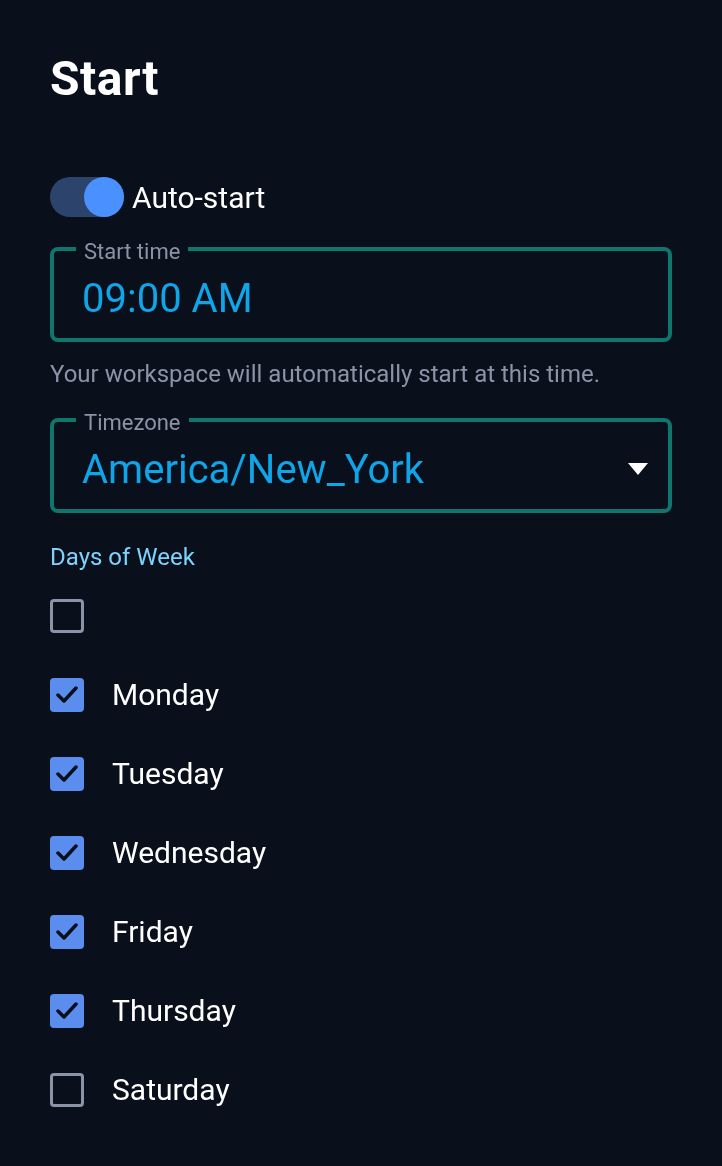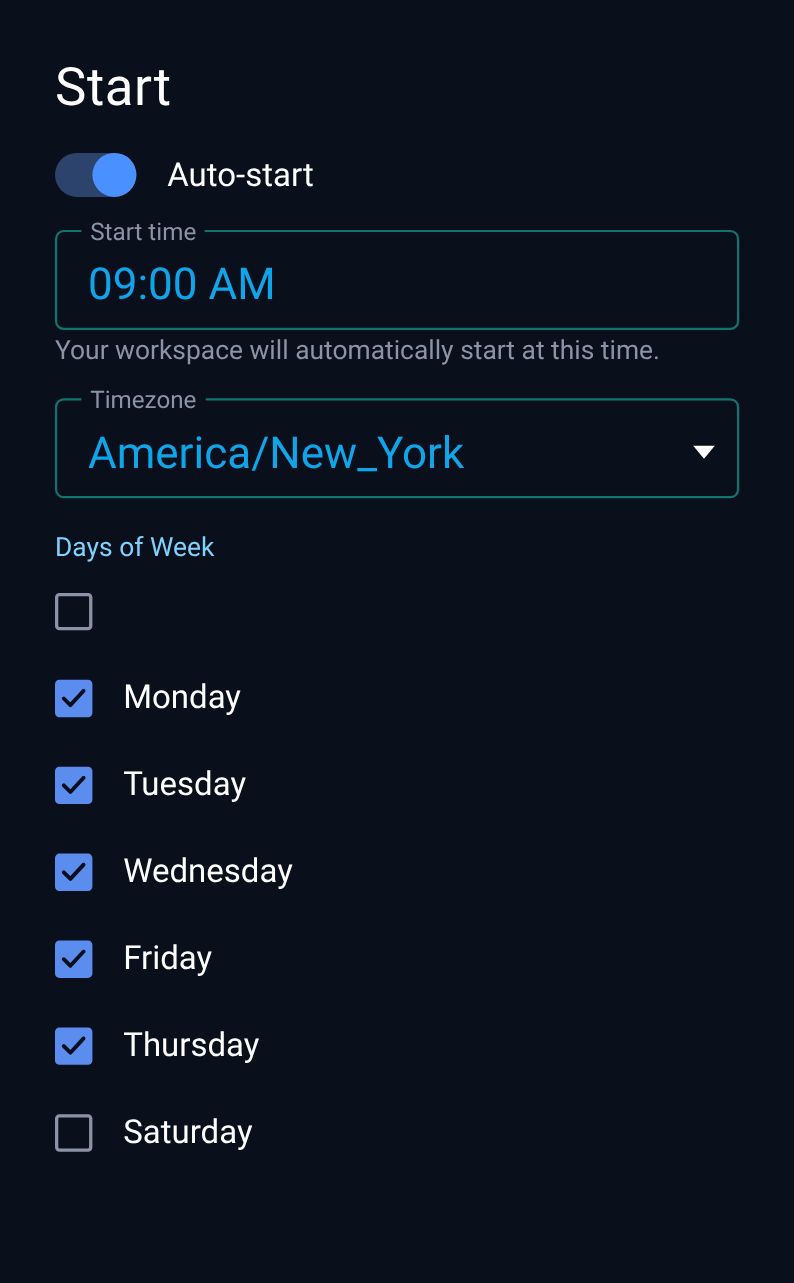--- a/index.html
+++ b/index.html
@@ -17,8 +17,8 @@
     }
     h1 {
       font-size: 48px;
-      font-weight: 400;
-      margin-bottom: 32px;
+      font-weight: 700;
+      margin-bottom: 70px;
       letter-spacing: 0.5px;
     }
     .toggle-row {

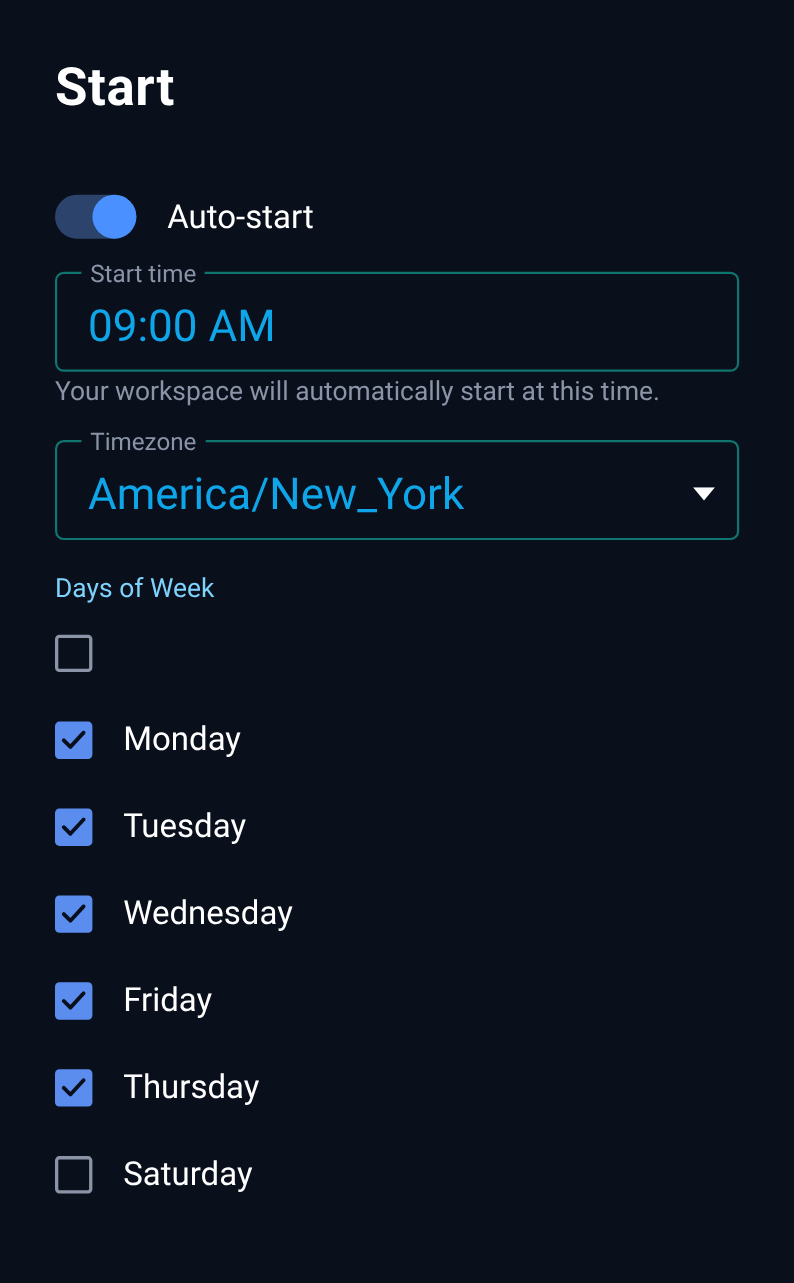--- a/index.html
+++ b/index.html
@@ -24,7 +24,7 @@
     .toggle-row {
       display: flex;
       align-items: center;
-      gap: 28px;
+      gap: 8px;
       margin-bottom: 30px;
     }
     .switch {

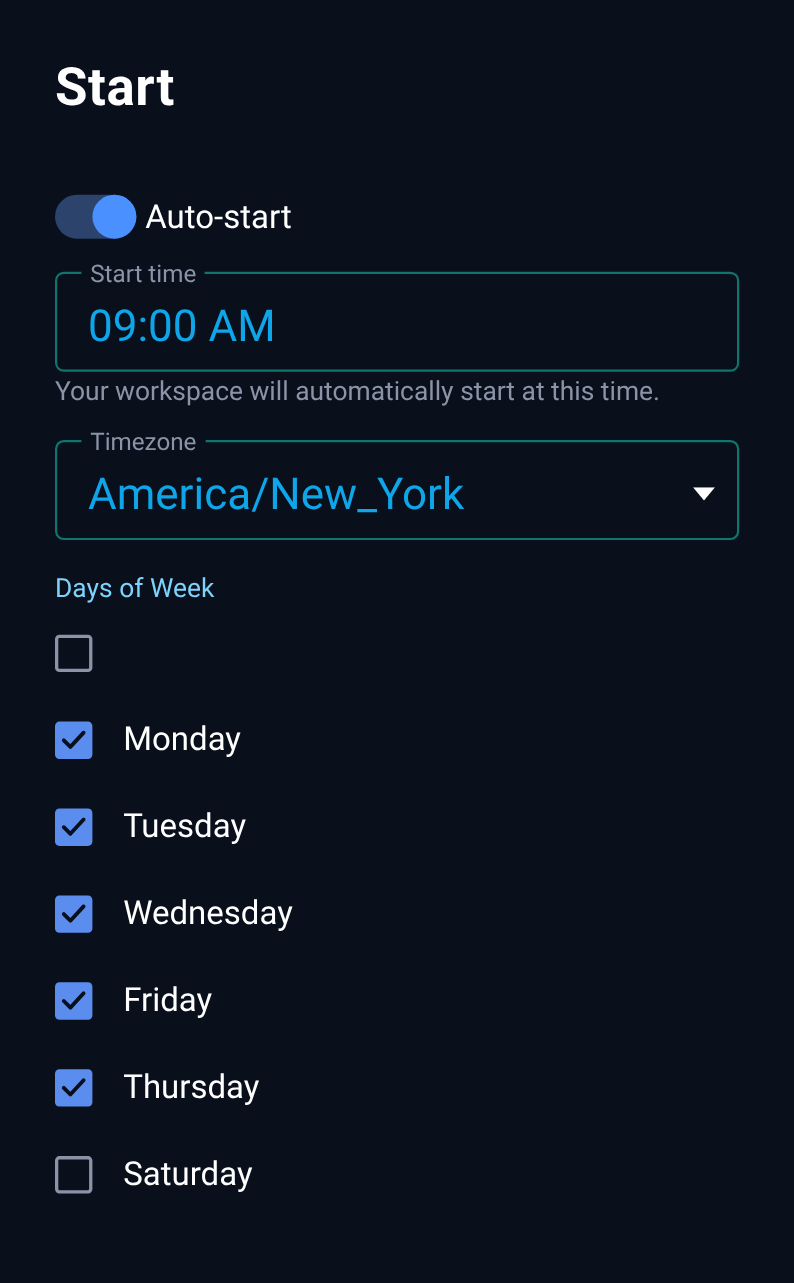--- a/index.html
+++ b/index.html
@@ -50,10 +50,10 @@
     }
     .field {
       position: relative;
-      border: 2px solid #0f766e;
+      border: 4px solid #0f766e;
       border-radius: 8px;
       padding: 24px 20px 16px 28px;
-      margin-bottom: 4px;
+      margin-bottom: 18px;
     }
     .field-label {
       position: absolute;

